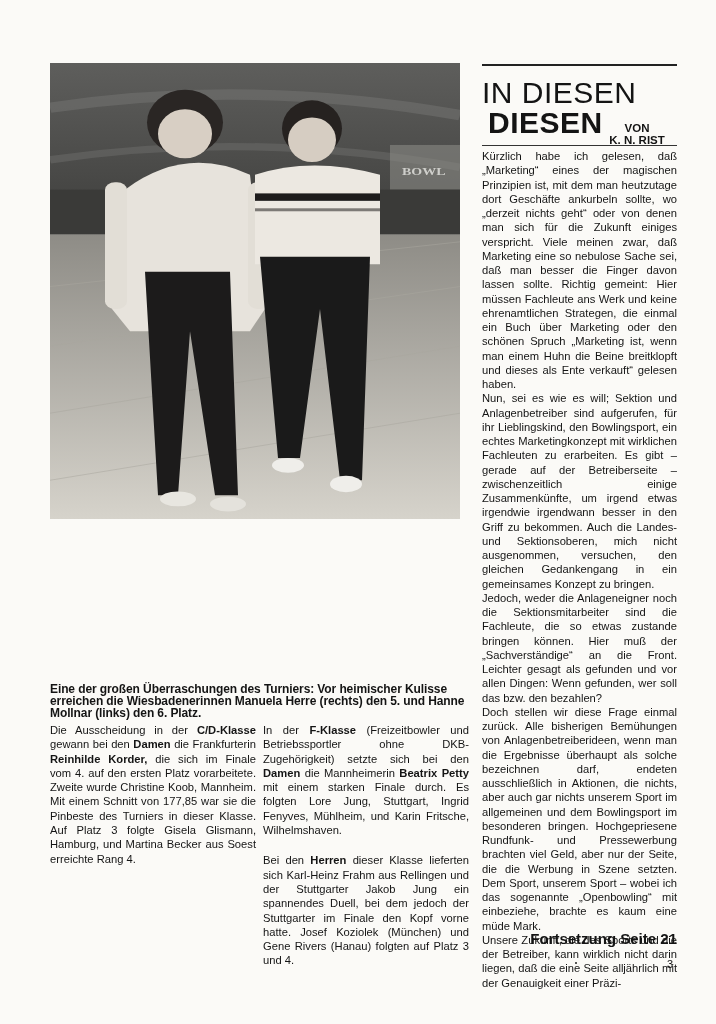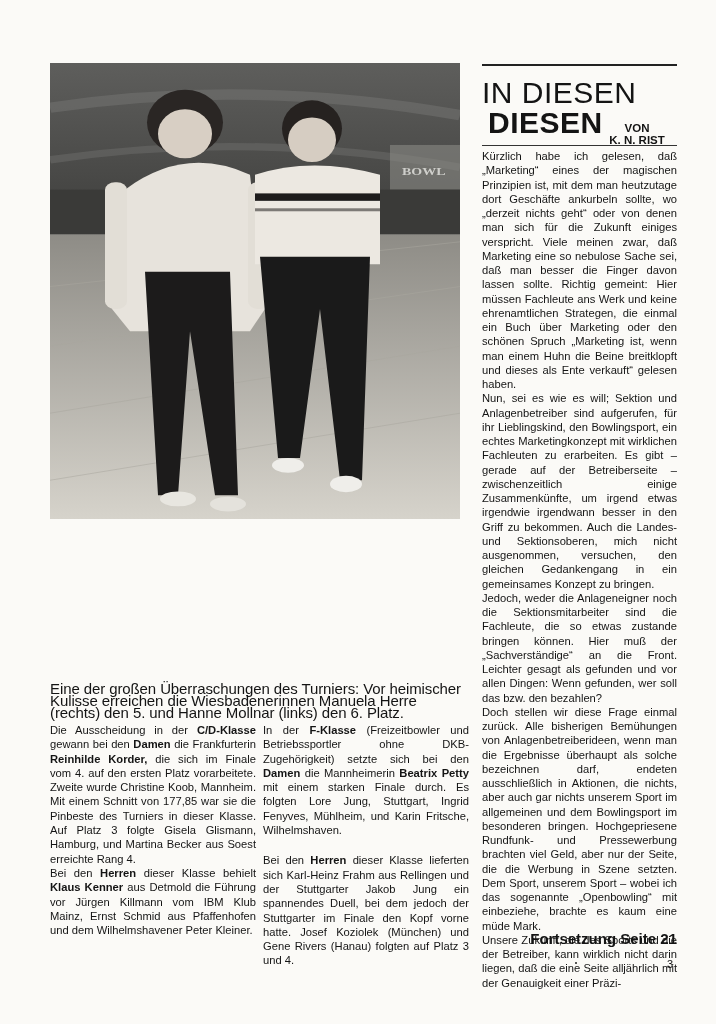--- a/index.html
+++ b/index.html
@@ -8,8 +8,8 @@
   .photo { position:absolute; left:50px; top:63px; width:410px; height:456px; overflow:hidden;
            background:linear-gradient(180deg,#5a5a58 0%,#4a4a48 20%,#6c6c6a 40%,#9a9a96 55%,#b8b6b0 75%,#cfccc4 100%); }
   .photo svg { position:absolute; left:0; top:0; width:100%; height:100%; }
-  .caption { position:absolute; left:50px; top:683px; width:420px; font-size:15px; line-height:12.2px;
-             font-weight:normal; letter-spacing:-0.1px; }
+  .caption { position:absolute; left:50px; top:683px; width:420px; font-size:12px; line-height:12.2px;
+             font-weight:bold; letter-spacing:-0.1px; }
   .col { position:absolute; font-size:11.2px; line-height:14.3px; text-align:justify; }
   .col p { margin:0; }
   .col-left { left:50px; top:723px; width:206px; }

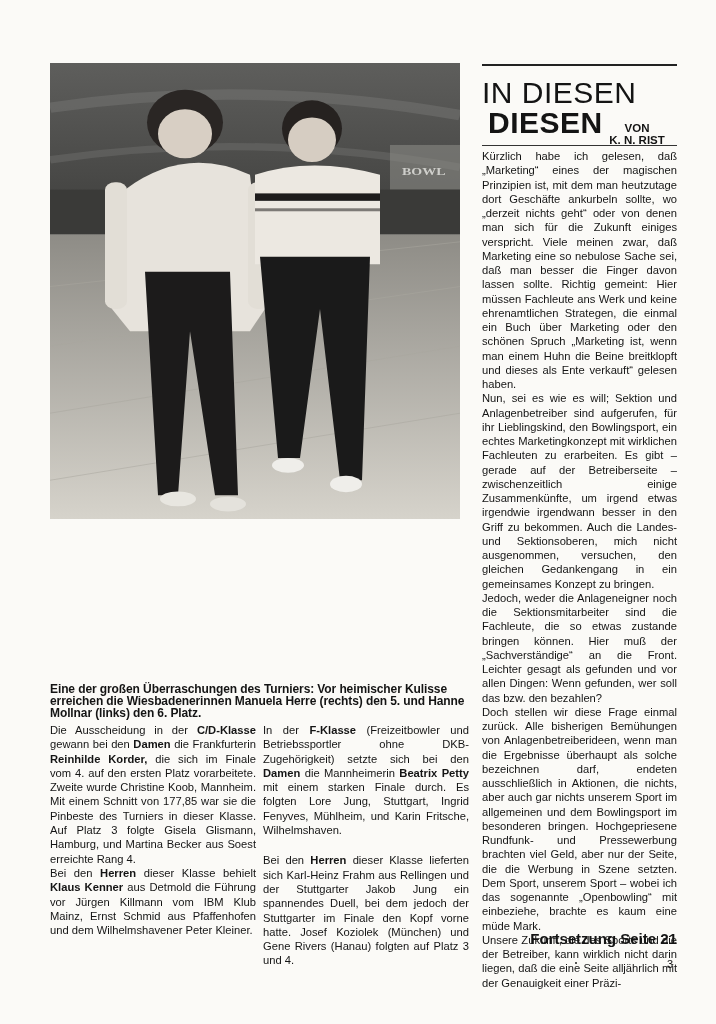--- a/index.html
+++ b/index.html
@@ -75,7 +75,6 @@
 
 <div class="col col-left">
   <p>Die Ausscheidung in der <b>C/D-Klasse</b> gewann bei den <b>Damen</b> die Frankfurterin <b>Reinhilde Korder,</b> die sich im Finale vom 4. auf den ersten Platz vorarbeitete. Zweite wurde Christine Koob, Mannheim. Mit einem Schnitt von 177,85 war sie die Pinbeste des Turniers in dieser Klasse. Auf Platz 3 folgte Gisela Glismann, Hamburg, und Martina Becker aus Soest erreichte Rang 4.</p>
-  <p>Bei den <b>Herren</b> dieser Klasse behielt <b>Klaus Kenner</b> aus Detmold die Führung vor Jürgen Killmann vom IBM Klub Mainz, Ernst Schmid aus Pfaffenhofen und dem Wilhelmshavener Peter Kleiner.</p>
 </div>
 
 <div class="col col-mid">

